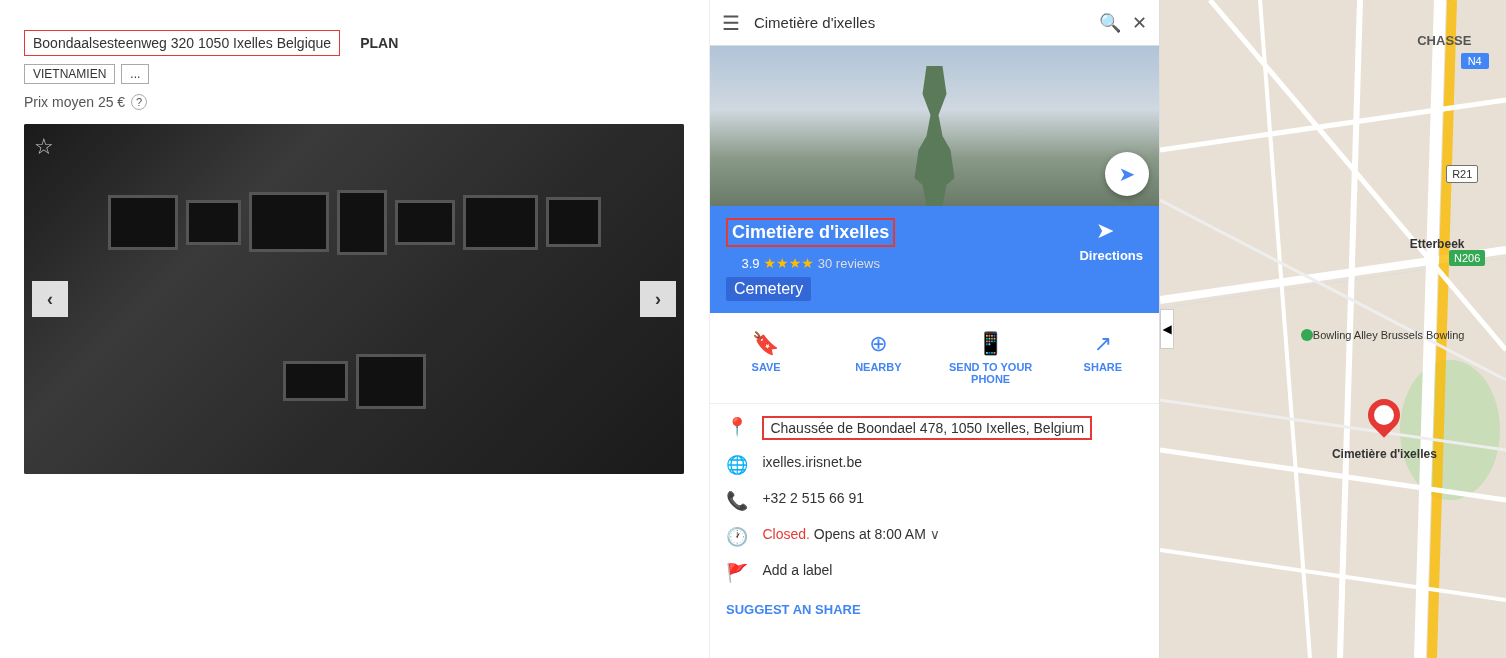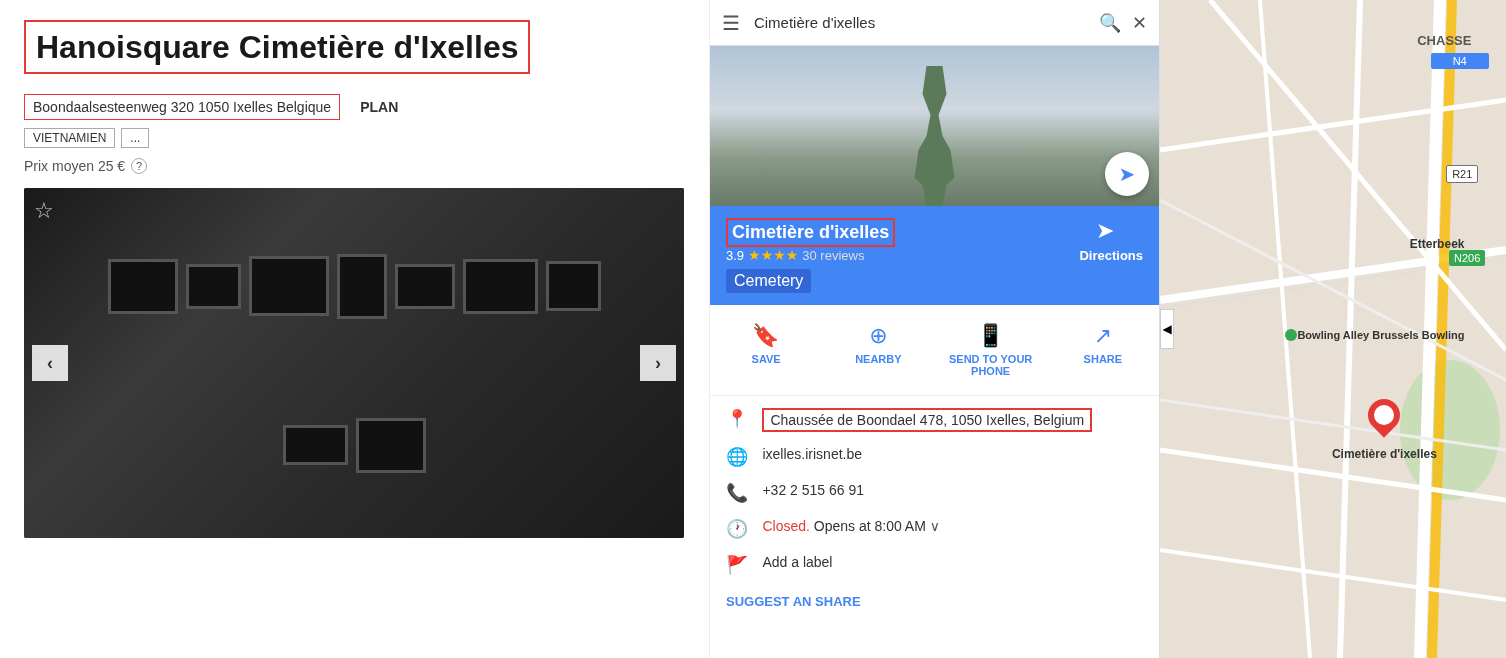--- a/index.html
+++ b/index.html
@@ -216,7 +216,6 @@
 <div class="left-panel">
   <div style="display:flex; gap:16px;">
     <div style="flex:1;">
-      <div class="restaurant-title">Hanoisquare Cimetière d'Ixelles</div>
       <div class="address-row">
         <span class="address-text">Boondaalsesteenweg 320 1050 Ixelles Belgique</span>
         <span class="plan-link">PLAN</span>

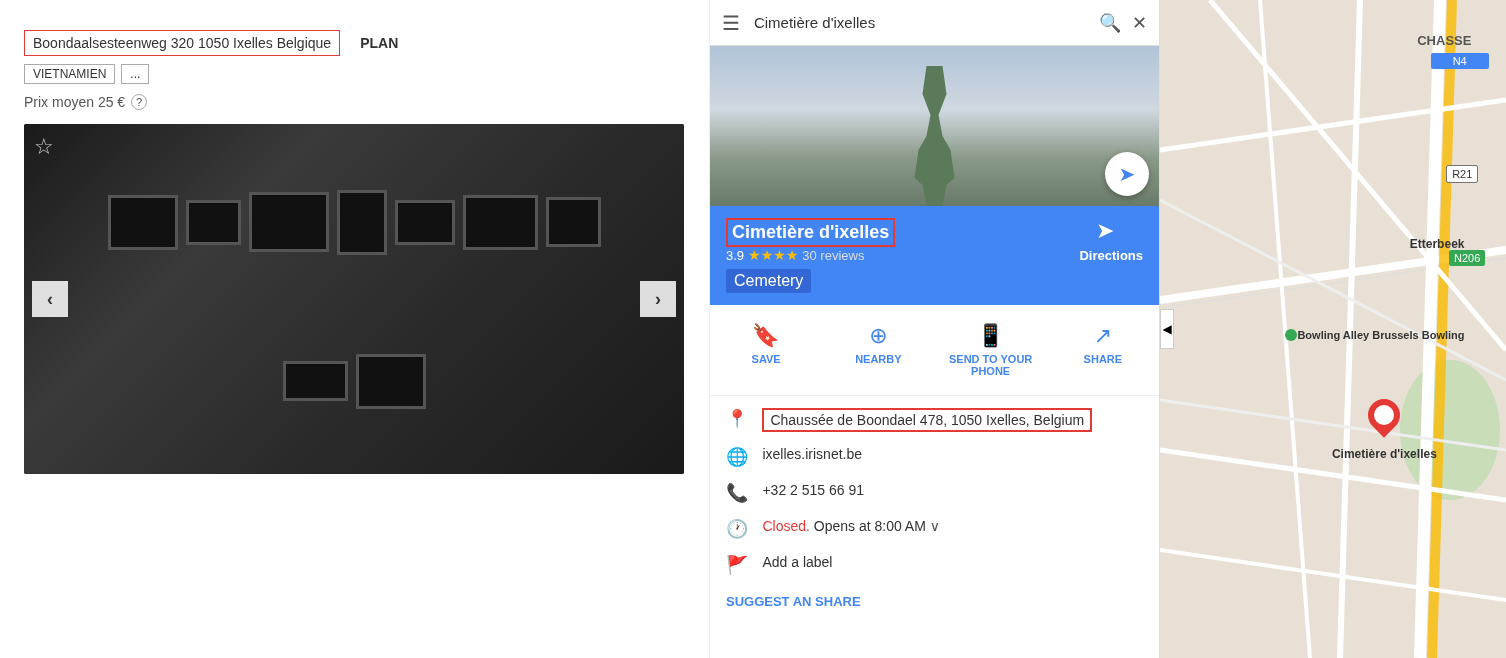--- a/index.html
+++ b/index.html
@@ -191,7 +191,7 @@
     }
     .map-label-n4 {
       position: absolute; top: 8%; right: 5%;
-      background: #4285f4; color: #fff; font-size: 11px; padding: 2px 22px; border-radius: 2px;
+      background: #4285f4; color: #fff; font-size: 11px; padding: 2px 7px; border-radius: 2px;
     }
     .map-label-r21 {
       position: absolute; top: 25%; right: 8%;

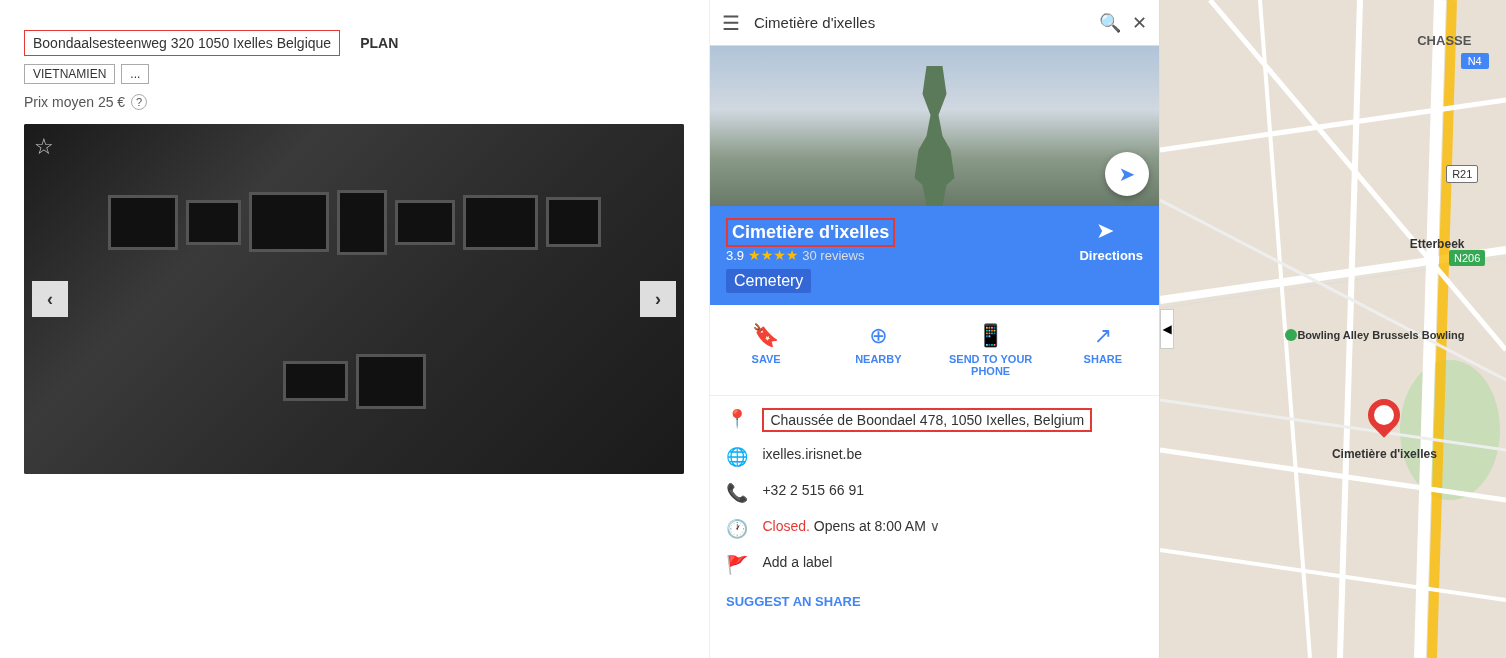--- a/index.html
+++ b/index.html
@@ -129,7 +129,7 @@
       display: flex; align-items: flex-start; justify-content: space-between;
     }
     .gmap-place-name { font-size: 18px; font-weight: bold; color: #fff; border: 2px solid #e53935; padding: 2px 4px; display: inline-block; }
-    .gmap-stars { display: flex; align-items: center; gap: 4px; margin-top: 0; font-size: 13px; }
+    .gmap-stars { display: flex; align-items: center; gap: 4px; margin-top: 8px; font-size: 13px; justify-content: center; }
     .stars-display { color: #fbbc04; font-size: 14px; }
     .gmap-type-badge {
       background: #3367d6; color: #fff; font-size: 16px; padding: 3px 8px; border-radius: 2px; display: inline-block; margin-top: 6px; cursor: pointer;

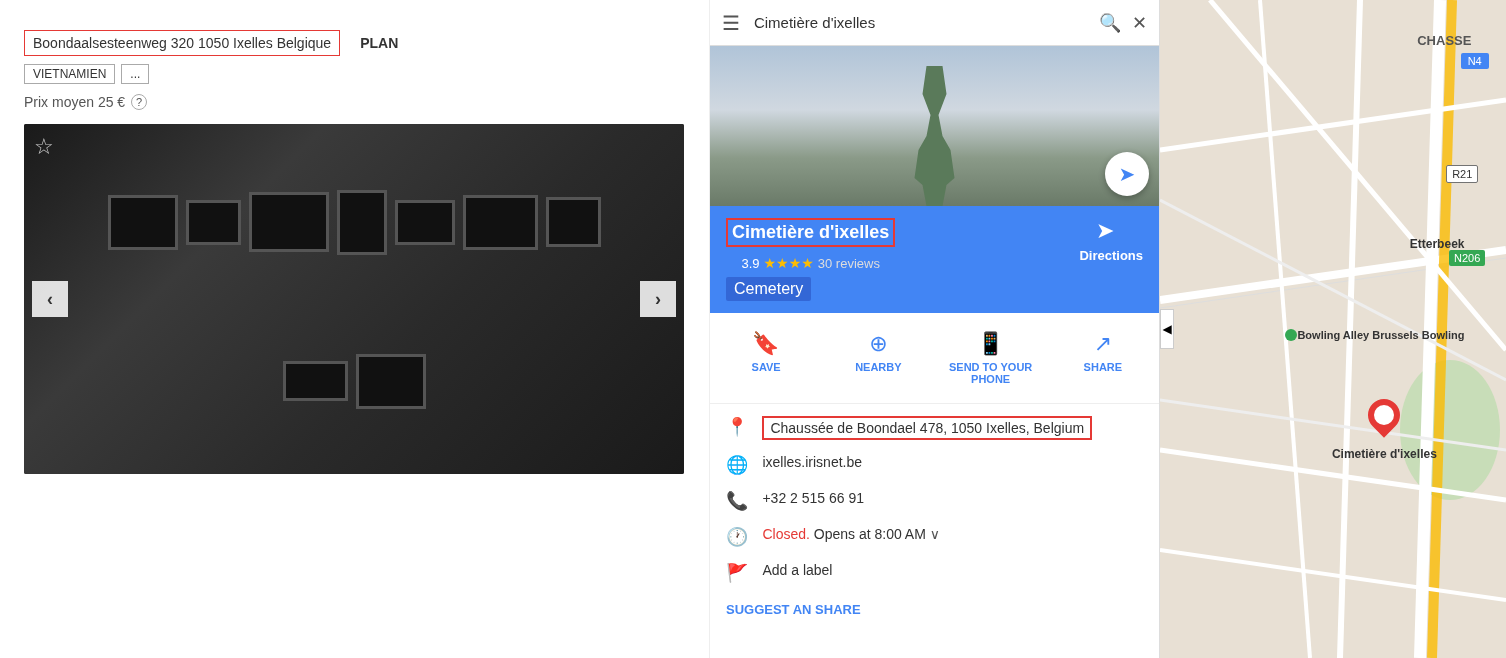--- a/index.html
+++ b/index.html
@@ -206,7 +206,7 @@
     }
     .map-label-bowling {
       position: absolute; top: 50%; right: 12%; font-size: 11px; color: #333;
-      display: flex; align-items: flex-end; gap: 0; font-weight: bold;
+      display: flex; align-items: flex-end; gap: 0;
     }
     .green-dot { width: 12px; height: 12px; border-radius: 50%; background: #34a853; }
   </style>

